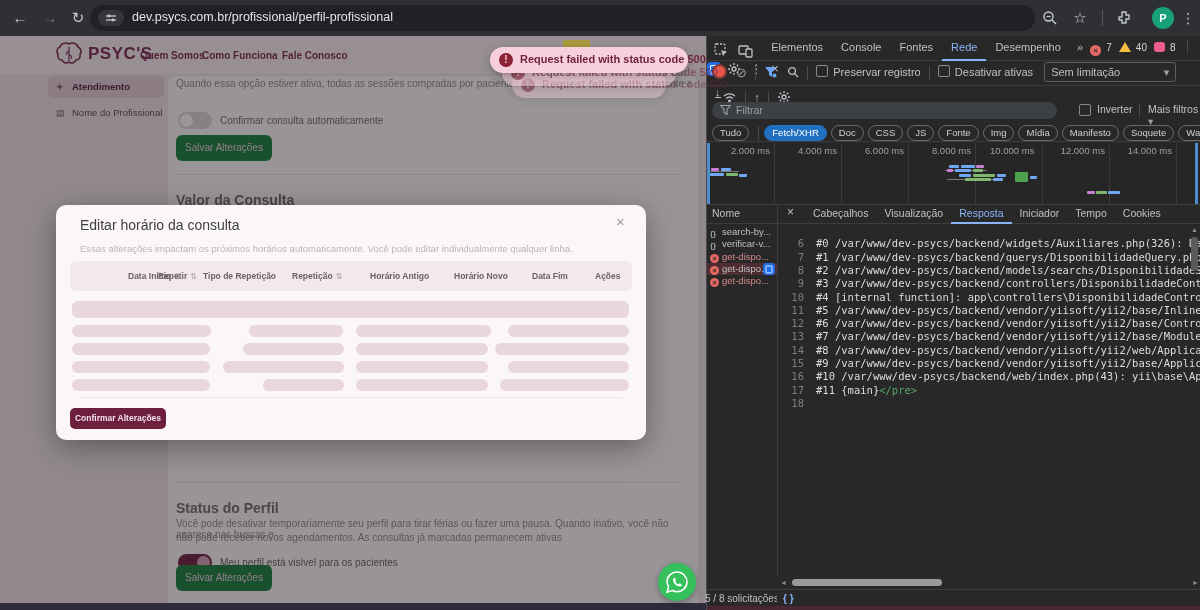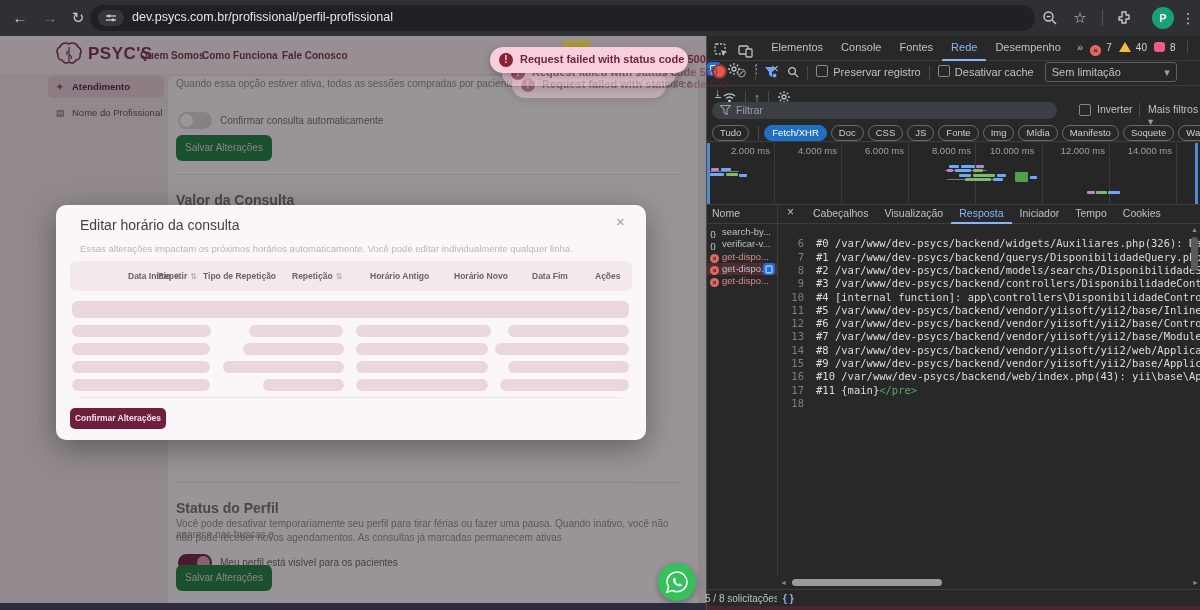--- a/index.html
+++ b/index.html
@@ -331,7 +331,7 @@
       <span class="vsep"></span>
       <span class="chk"></span><span>Preservar registro</span>
       <span class="vsep"></span>
-      <span class="chk"></span><span>Desativar cache</span>
+      <span class="chk"></span><span>Desativar ativas</span>
       <span id="throttle-select" style="margin-left:8px;width:118px"><span>Sem limitação</span><span style="float:right;color:#9aa0a6">▾</span></span>
       <span class="mini-ic" style="margin-left:8px;vertical-align:-3px">
         <svg width="15" height="13" viewBox="0 0 15 13">

